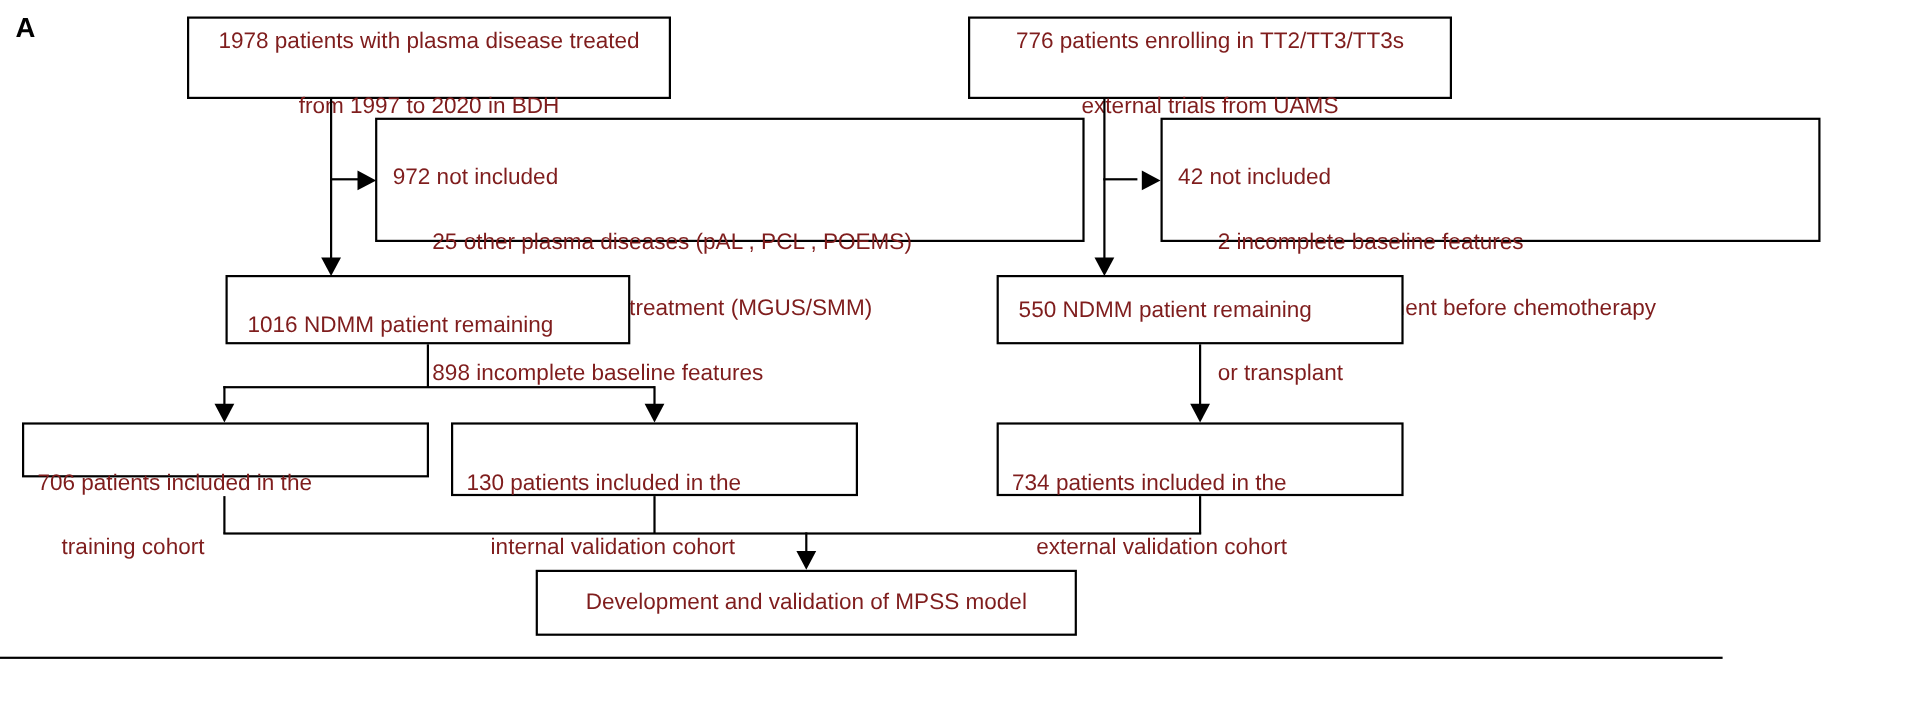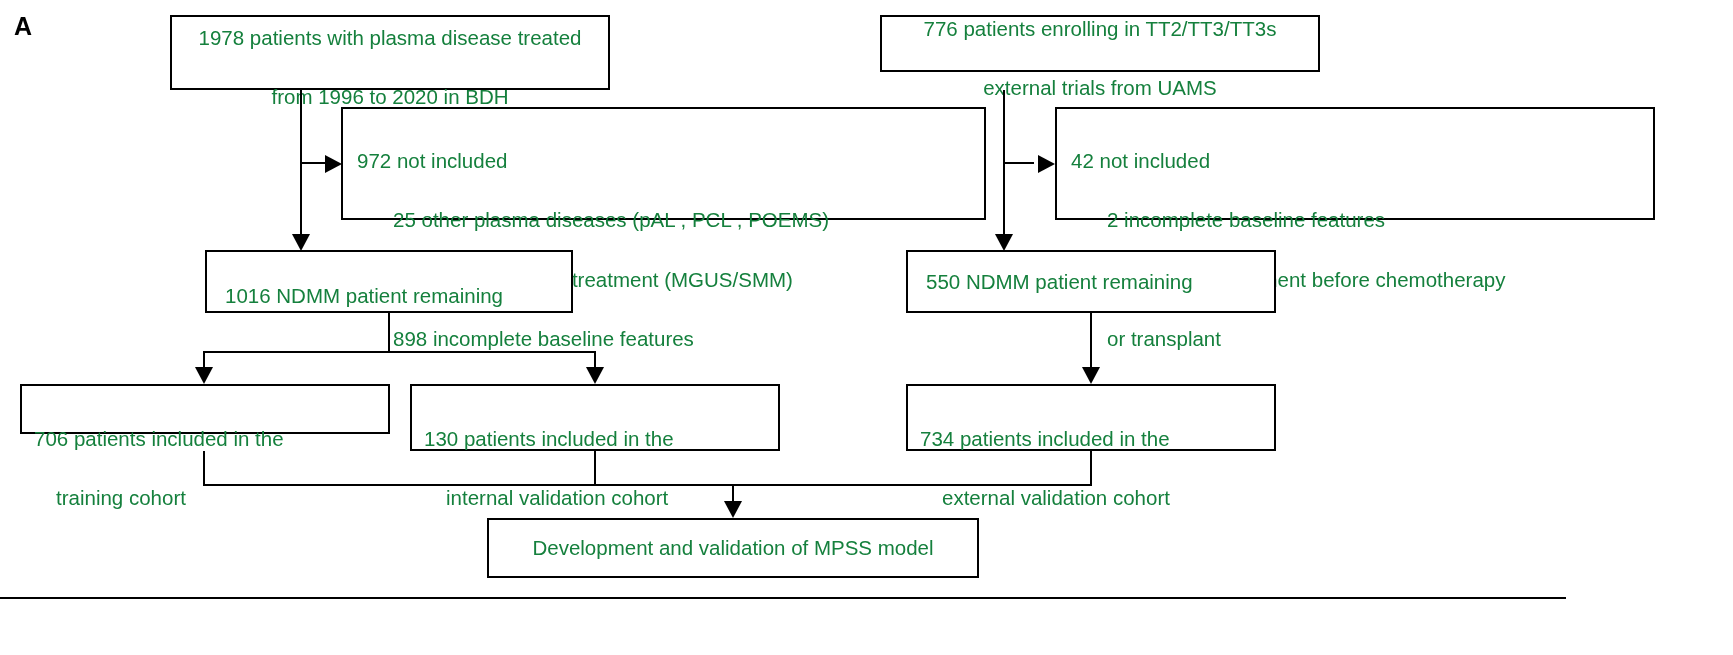--- a/index.html
+++ b/index.html
@@ -31,7 +31,7 @@
     box-sizing: border-box;
     font-size: 20.5px;
     line-height: 1.45;
-    color: #15803d;
+    color: #7f1d1d;
     white-space: pre-line;
   }
   .box.center-text {

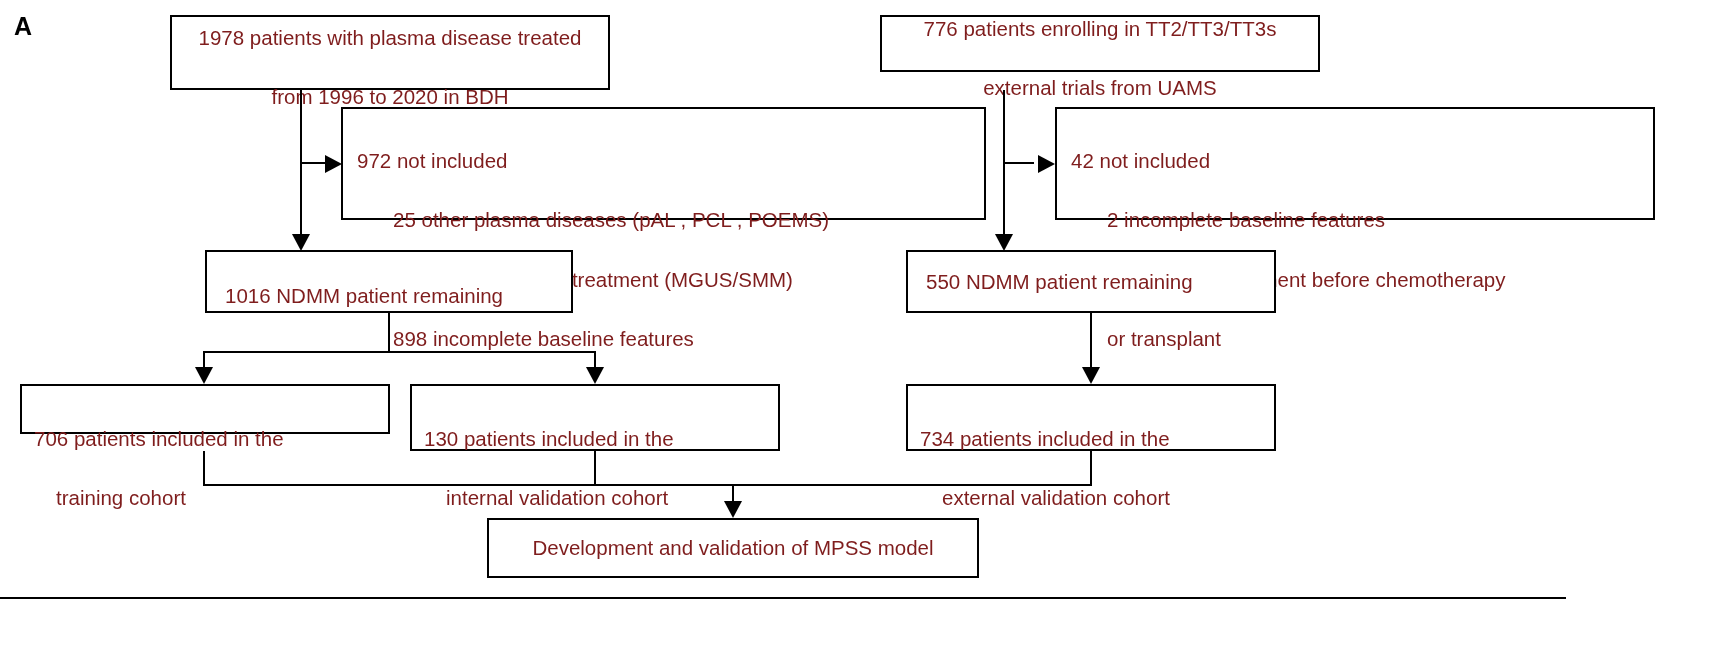--- a/index.html
+++ b/index.html
@@ -96,7 +96,7 @@
     </div>
   </div>
 
-  <div class="box center-text" style="left:880px; top:15px; width:440px; height:57px;">
+  <div class="box center-text" style="left:880px; top:15px; width:440px; height:75px;">
     <div>
       <span>776 patients enrolling  in TT2/TT3/TT3s</span><br>
       <span>external trials from  UAMS</span>

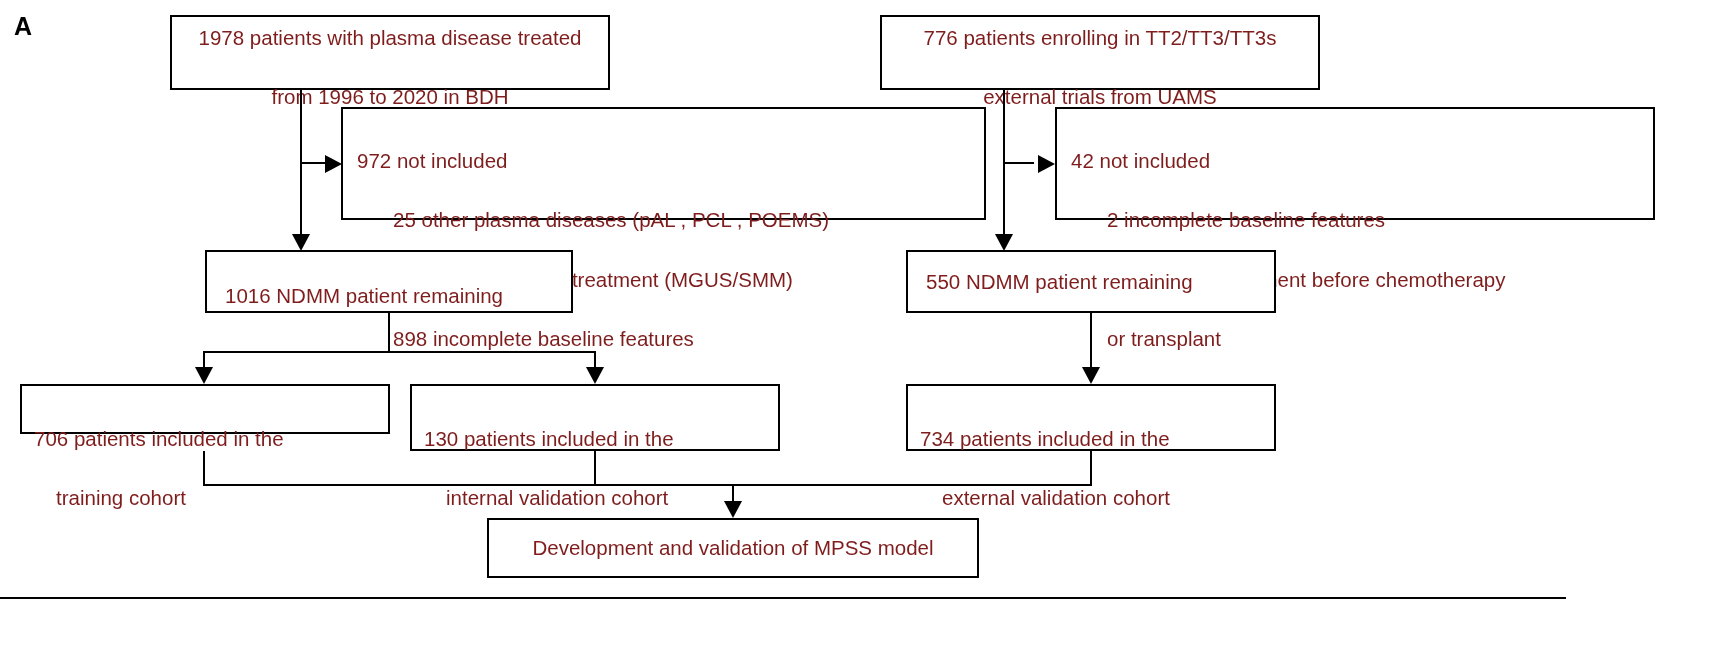--- a/index.html
+++ b/index.html
@@ -92,7 +92,7 @@
   <div class="box center-text" style="left:170px; top:15px; width:440px; height:75px;">
     <div>
       <span>1978 patients with plasma disease treated</span><br>
-      <span>from 1996 to 2020  in BDH</span>
+      <span>from 1997 to 2020  in BDH</span>
     </div>
   </div>
 

